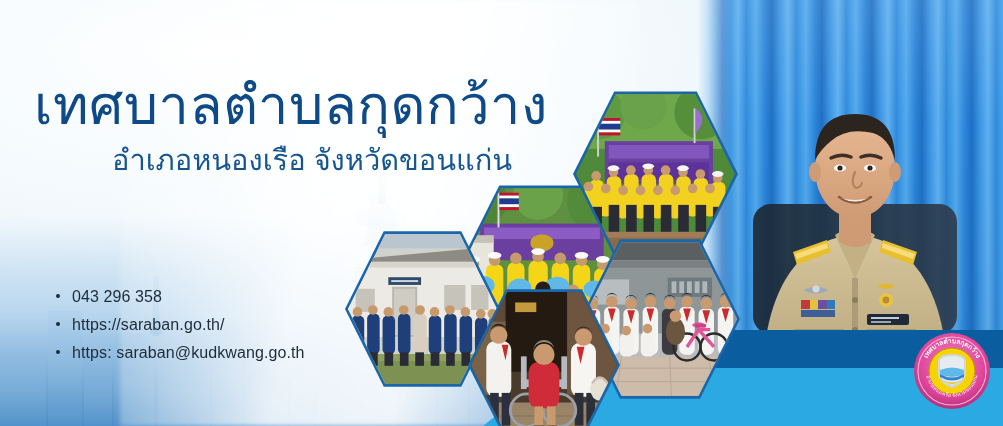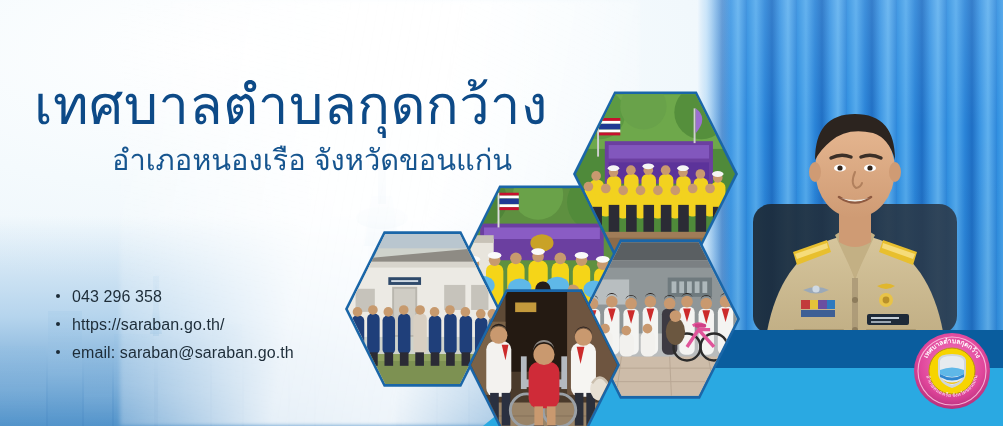--- a/index.html
+++ b/index.html
@@ -305,7 +305,7 @@
   <ul class="contacts">
     <li><span>043 296 358</span></li>
     <li><span>https://saraban.go.th/</span></li>
-    <li><span>email: saraban@saraban.go.th</span></li>
+    <li><span>https: saraban@kudkwang.go.th</span></li>
   </ul>
 
   <div class="hexes">

